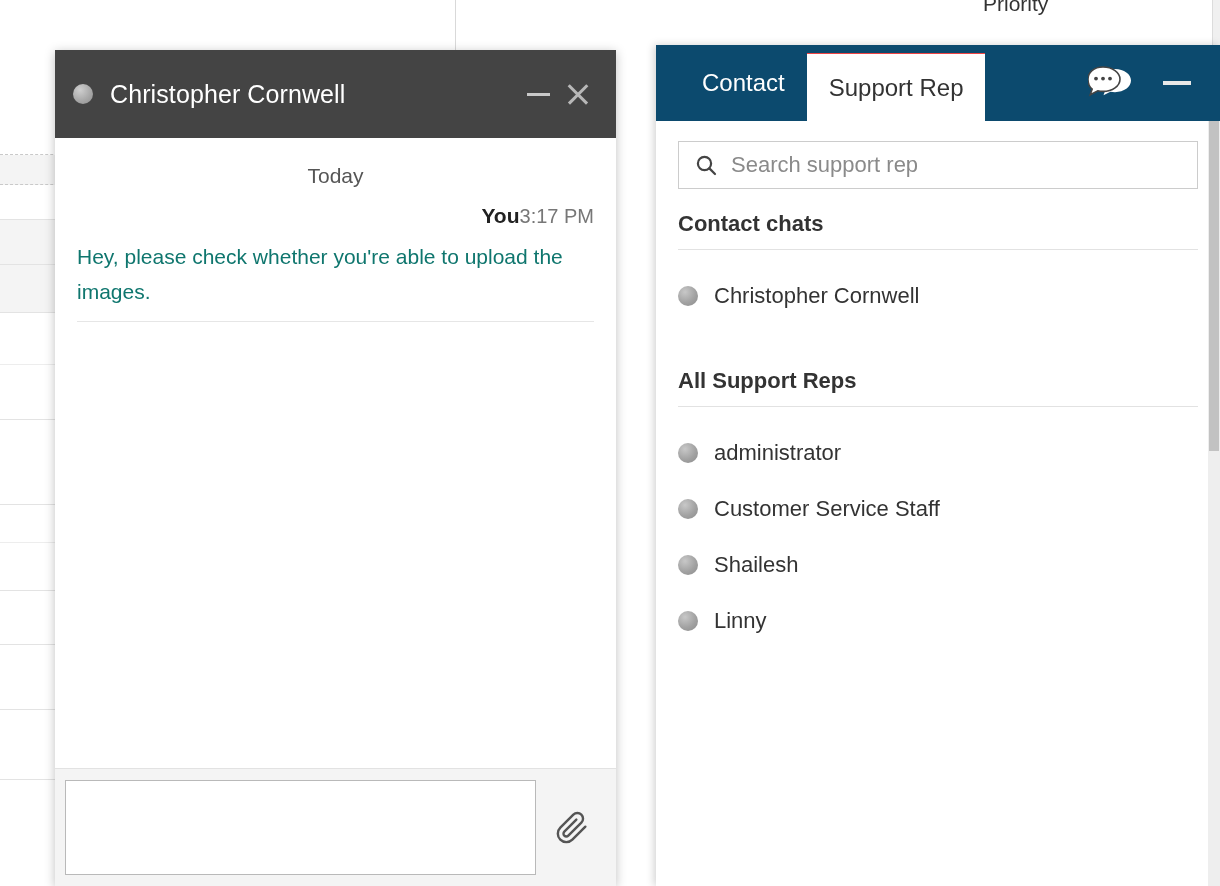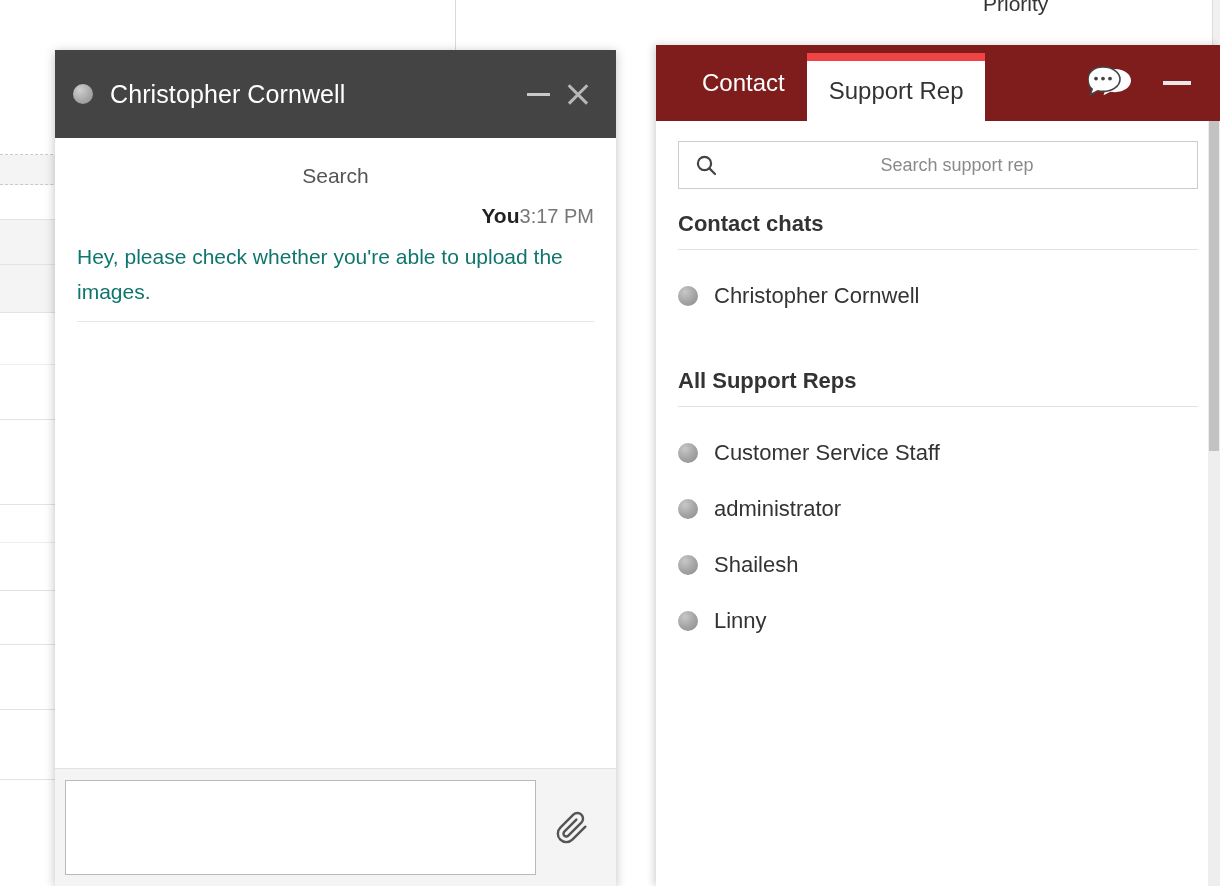--- a/index.html
+++ b/index.html
@@ -157,7 +157,7 @@
     display: flex; flex-direction: column;
   }
   .rep-header {
-    height: 76px; background: #7f1d1d; display: flex; align-items: flex-end;
+    height: 76px; background: #0c4a6e; display: flex; align-items: flex-end;
     flex: 0 0 auto; position: relative;
   }
   .tabs { display: flex; align-items: flex-end; height: 76px; padding-left: 24px; }

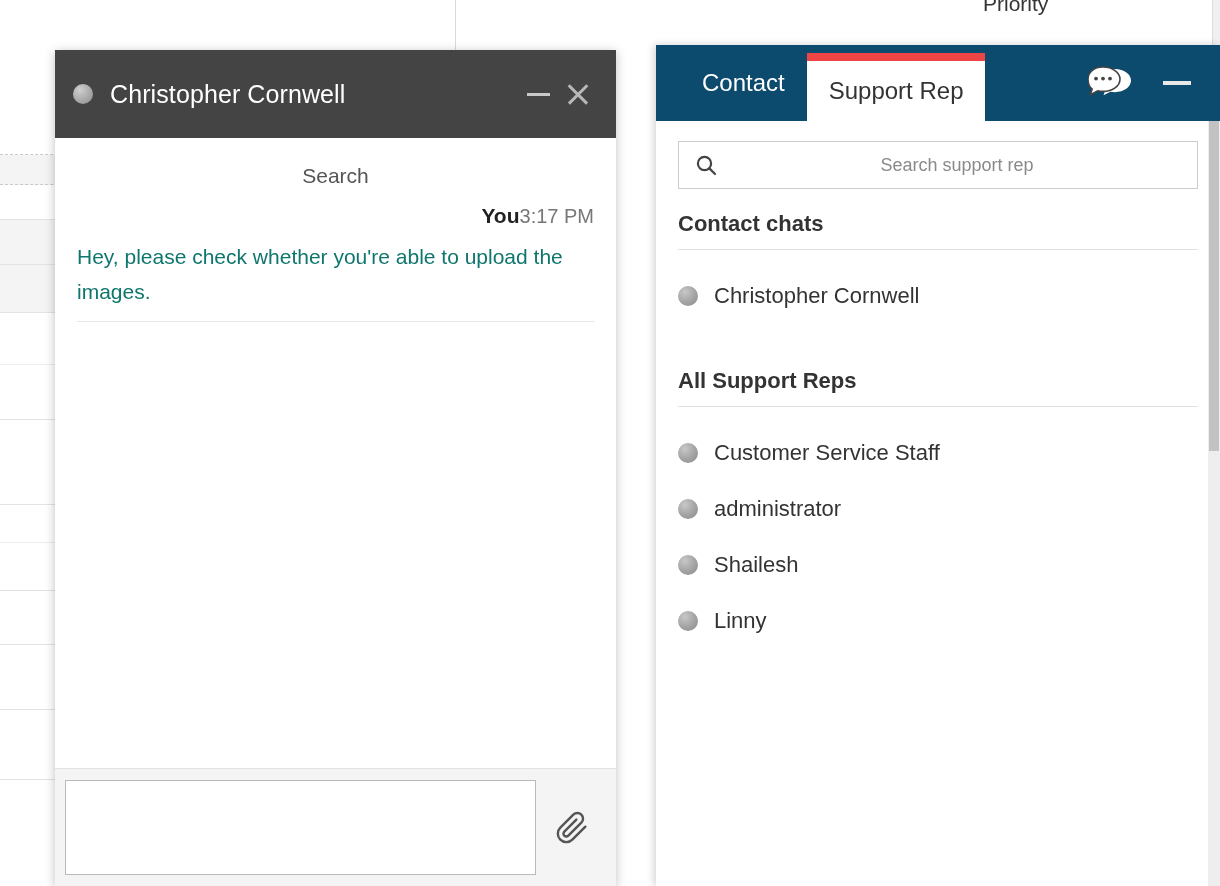--- a/index.html
+++ b/index.html
@@ -168,7 +168,7 @@
   }
   .tab.active {
     background: #ffffff; color: #333333; height: 68px;
-    border-top: 8px solid #ef4444; align-self: flex-end;
+    border-top: 1px solid #ef4444; align-self: flex-end;
     margin-bottom: 0;
   }
   .rep-header-actions {

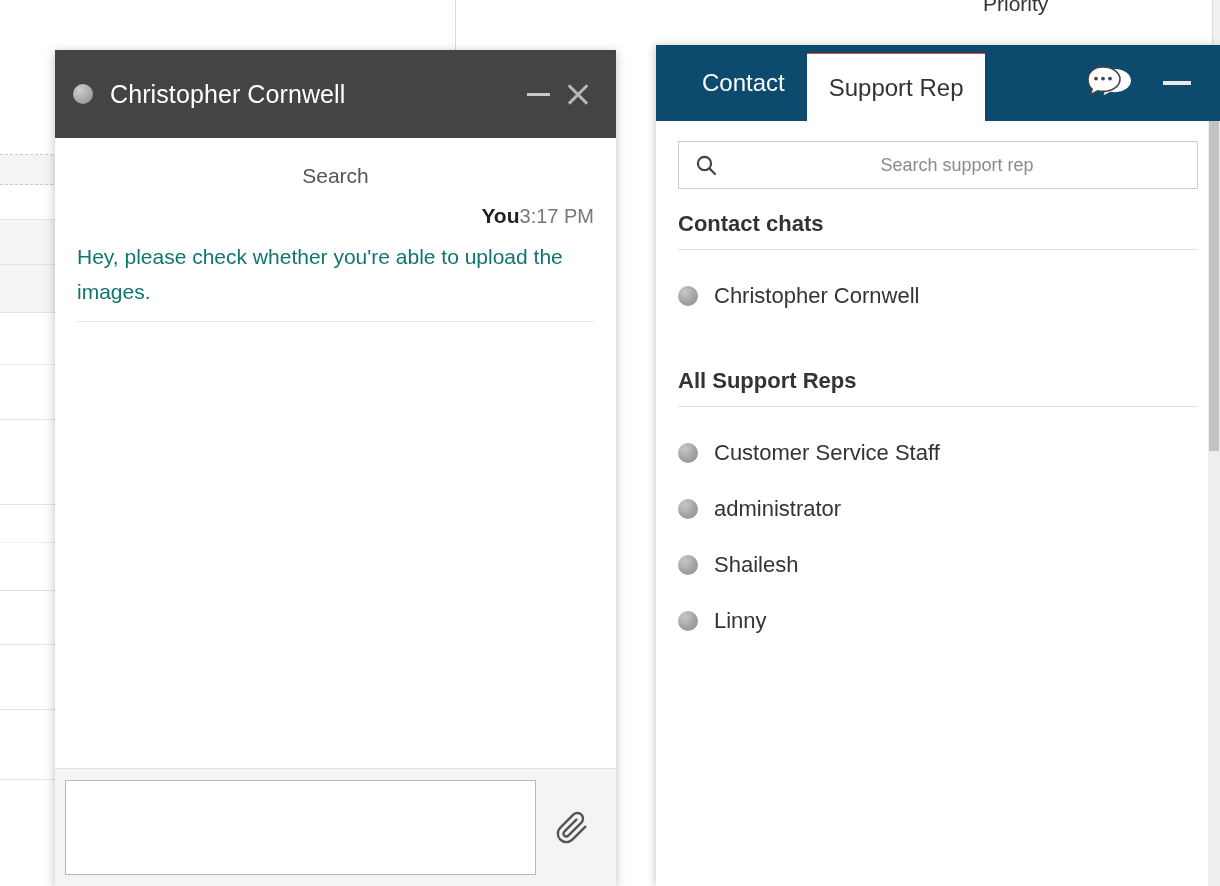--- a/index.html
+++ b/index.html
@@ -301,7 +301,7 @@
     </div>
 
     <div class="chat-body">
-      <div class="day-sep">Search</div>
+      <div class="day-sep">Today</div>
 
       <div>
         <div class="msg-meta">

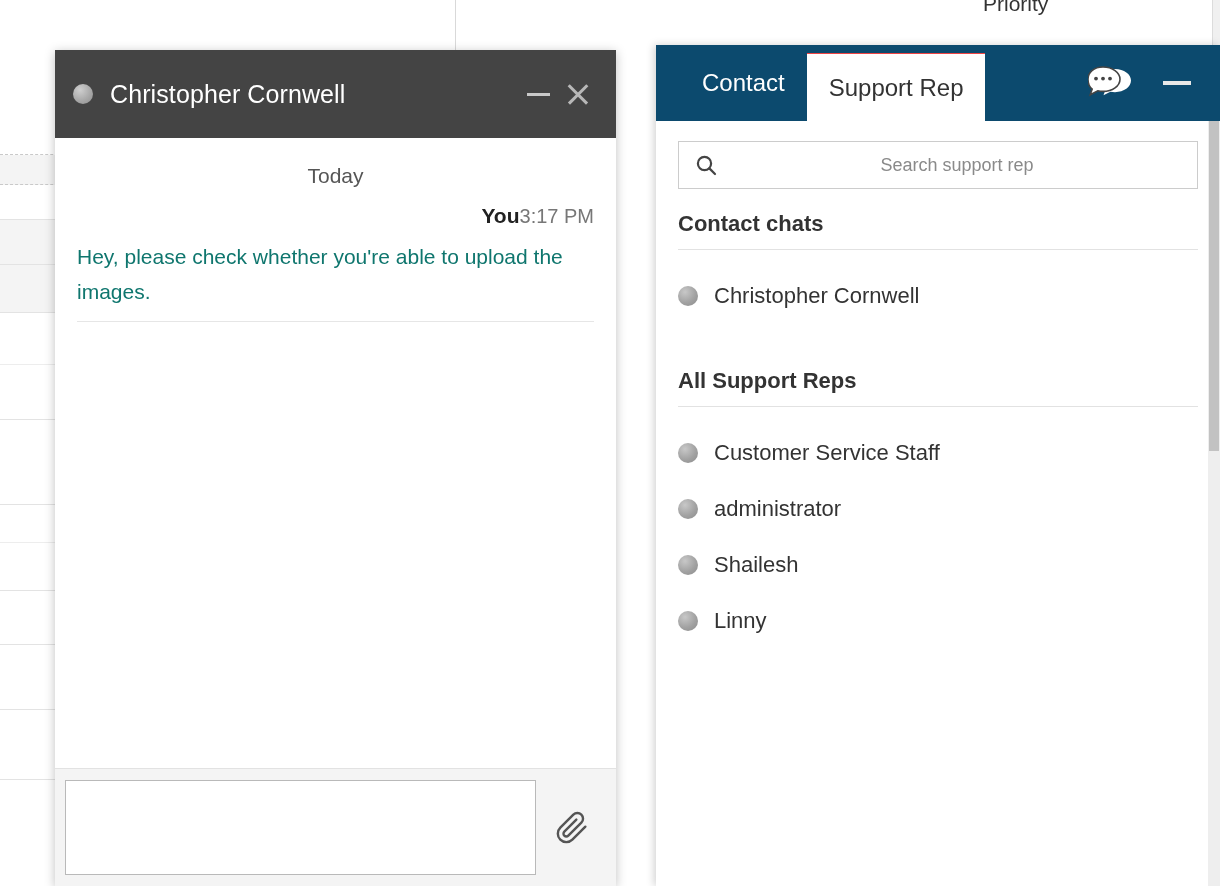--- a/index.html
+++ b/index.html
@@ -199,8 +199,8 @@
     justify-content: center; flex: 0 0 auto; margin-right: 12px;
   }
   .search-input {
-    flex: 1 1 auto; border: none; outline: none; font-size: 18px;
-    color: #8b5cf6; font-family: "Liberation Sans", sans-serif; background: transparent; text-align: center;
+    flex: 1 1 auto; border: none; outline: none; font-size: 22px;
+    color: #8b5cf6; font-family: "Liberation Sans", sans-serif; background: transparent;
   }
   .search-input::placeholder { color: #8a8a8a; }
 

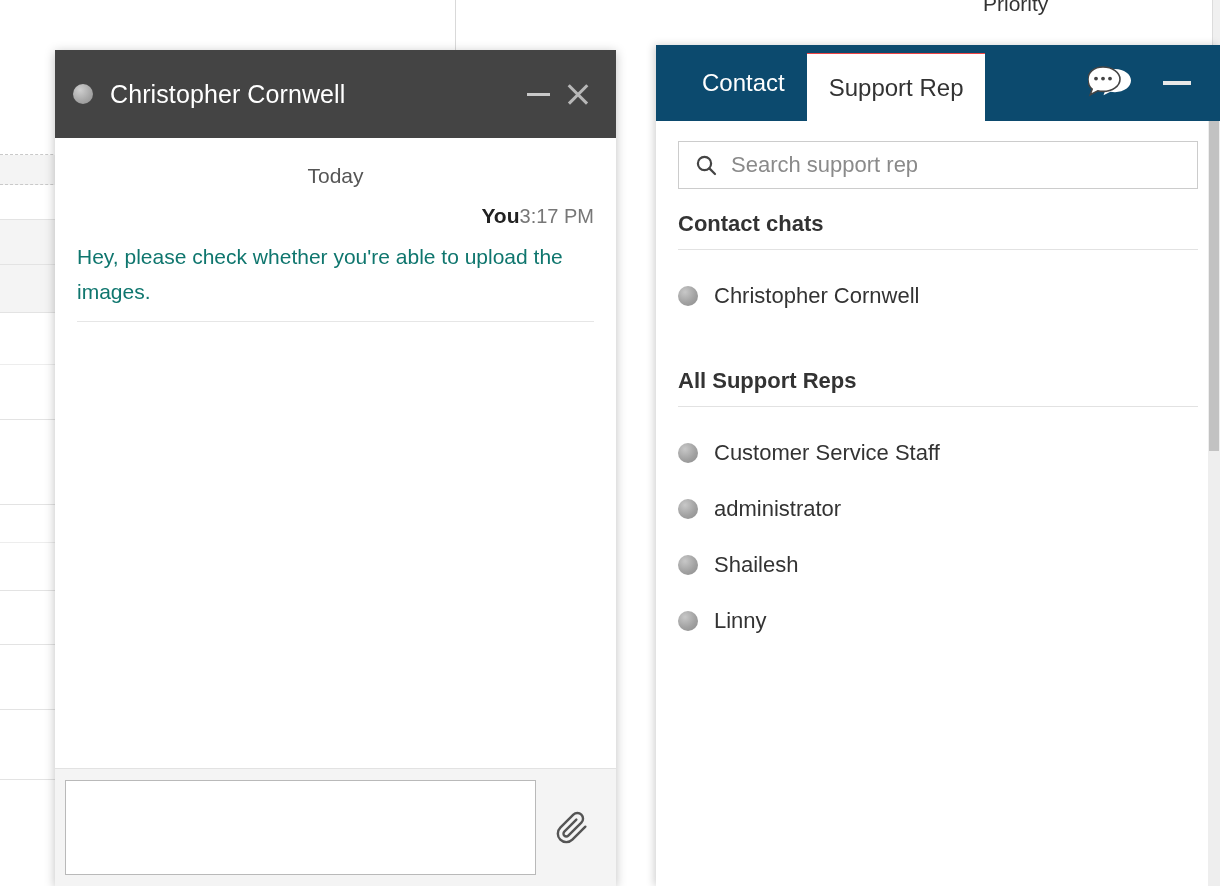--- a/index.html
+++ b/index.html
@@ -374,11 +374,11 @@
 
       <div class="rep-item">
         <span class="rep-dot"></span>
-        <span class="rep-name">Customer Service Staff</span>
+        <span class="rep-name">administrator</span>
       </div>
       <div class="rep-item">
         <span class="rep-dot"></span>
-        <span class="rep-name">administrator</span>
+        <span class="rep-name">Customer Service Staff</span>
       </div>
       <div class="rep-item">
         <span class="rep-dot"></span>

